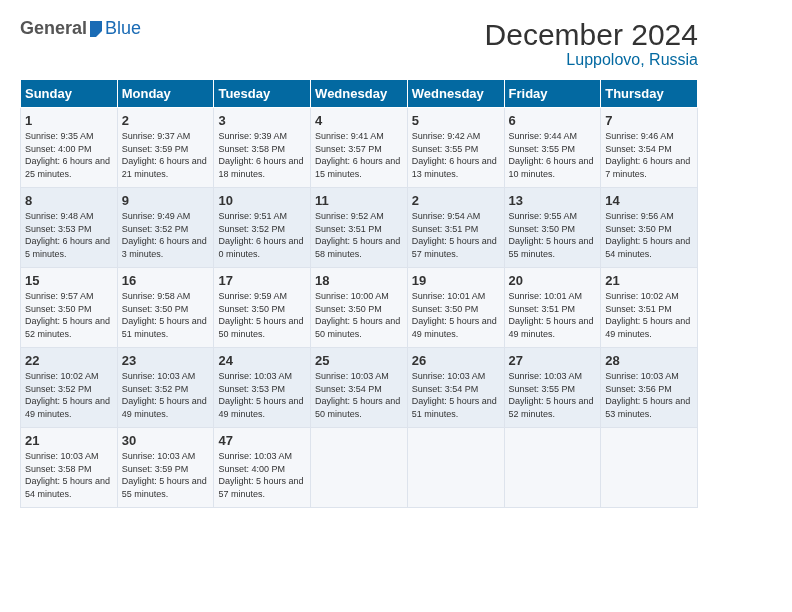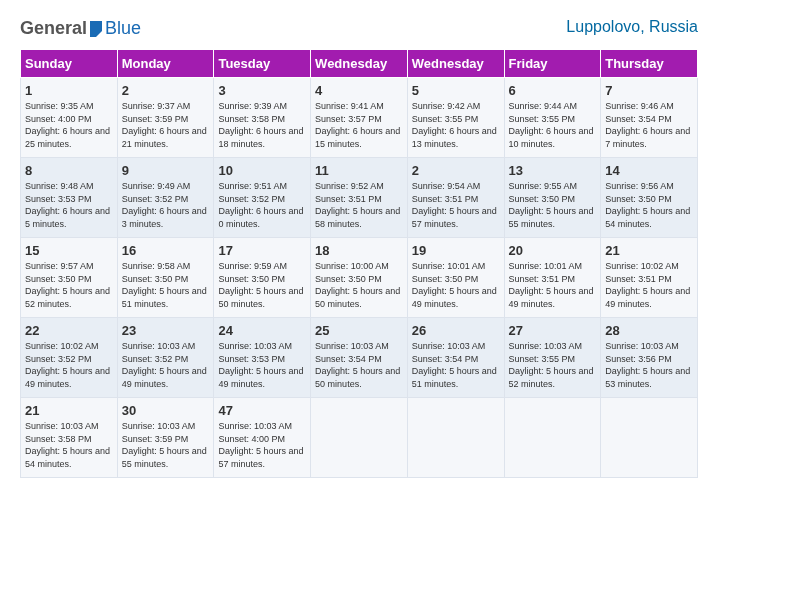--- a/index.html
+++ b/index.html
@@ -103,6 +103,7 @@
       </div>
     </div>
     <div class="title-area">
+      <h1>December 2024</h1>
       <h2>Luppolovo, Russia</h2>
     </div>
   </div>

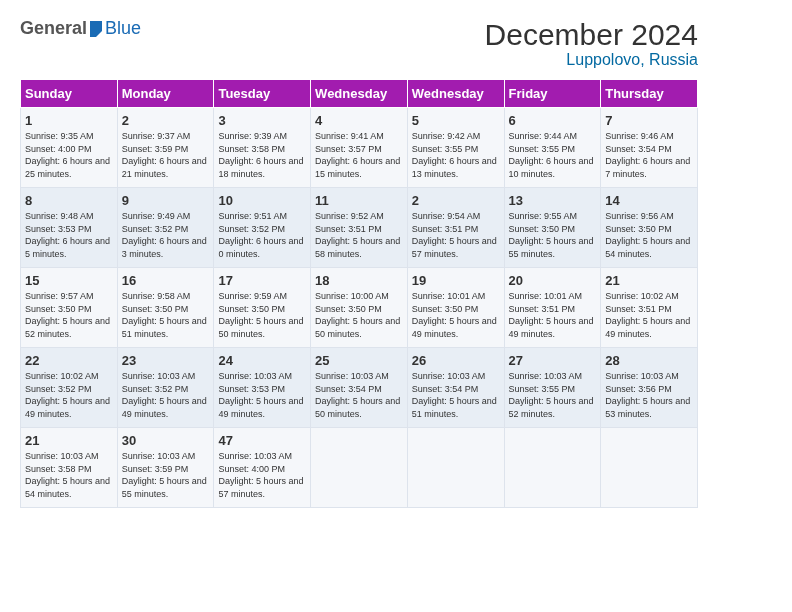--- a/index.html
+++ b/index.html
@@ -45,7 +45,7 @@
       table-layout: fixed;
     }
     thead tr th {
-      background: #a21caf;
+      background: #0369a1;
       color: #fff;
       font-size: 13px;
       font-weight: bold;

